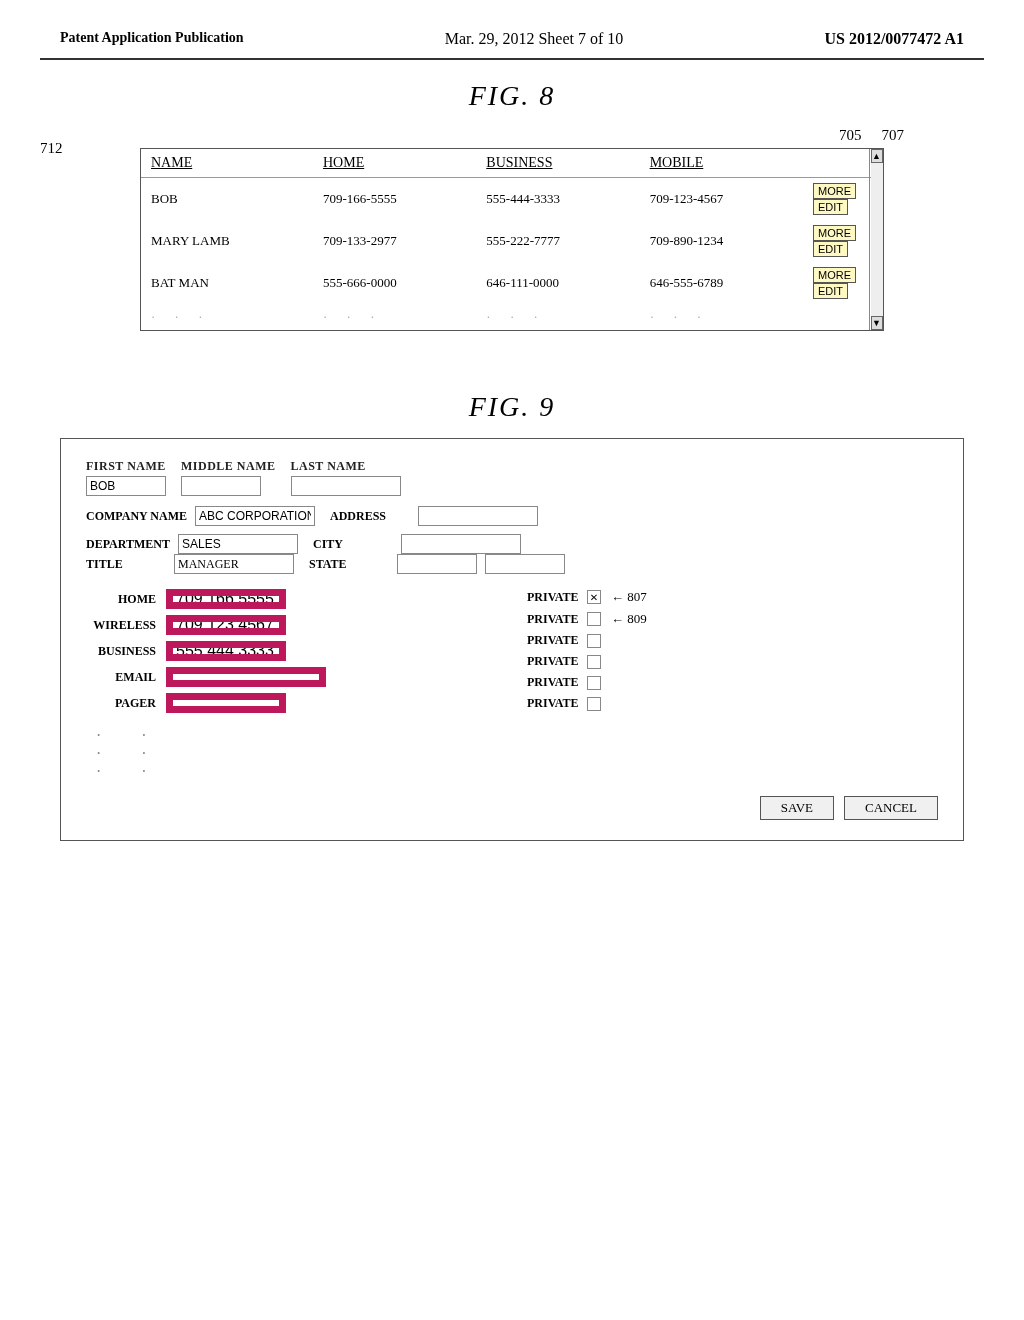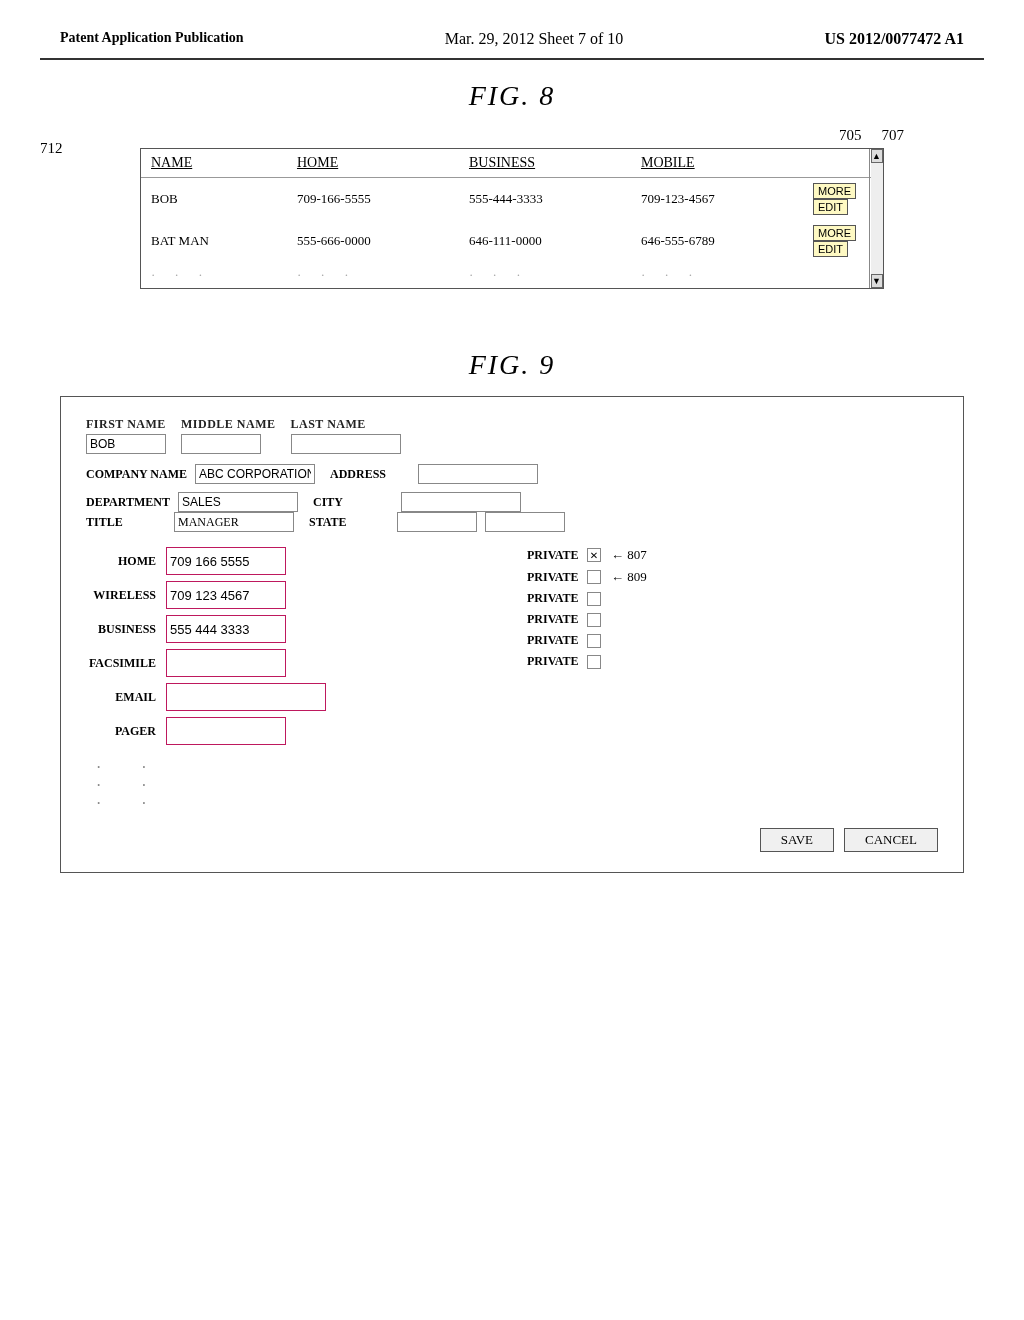--- a/index.html
+++ b/index.html
@@ -362,6 +362,16 @@
             </td>
           </tr>
           <tr>
+            <td>MARY LAMB</td>
+            <td>709-133-2977</td>
+            <td>555-222-7777</td>
+            <td>709-890-1234</td>
+            <td>
+              <button class="fig8-btn">MORE</button>
+              <button class="fig8-btn">EDIT</button>
+            </td>
+          </tr>
+          <tr>
             <td>BAT MAN</td>
             <td>555-666-0000</td>
             <td>646-111-0000</td>

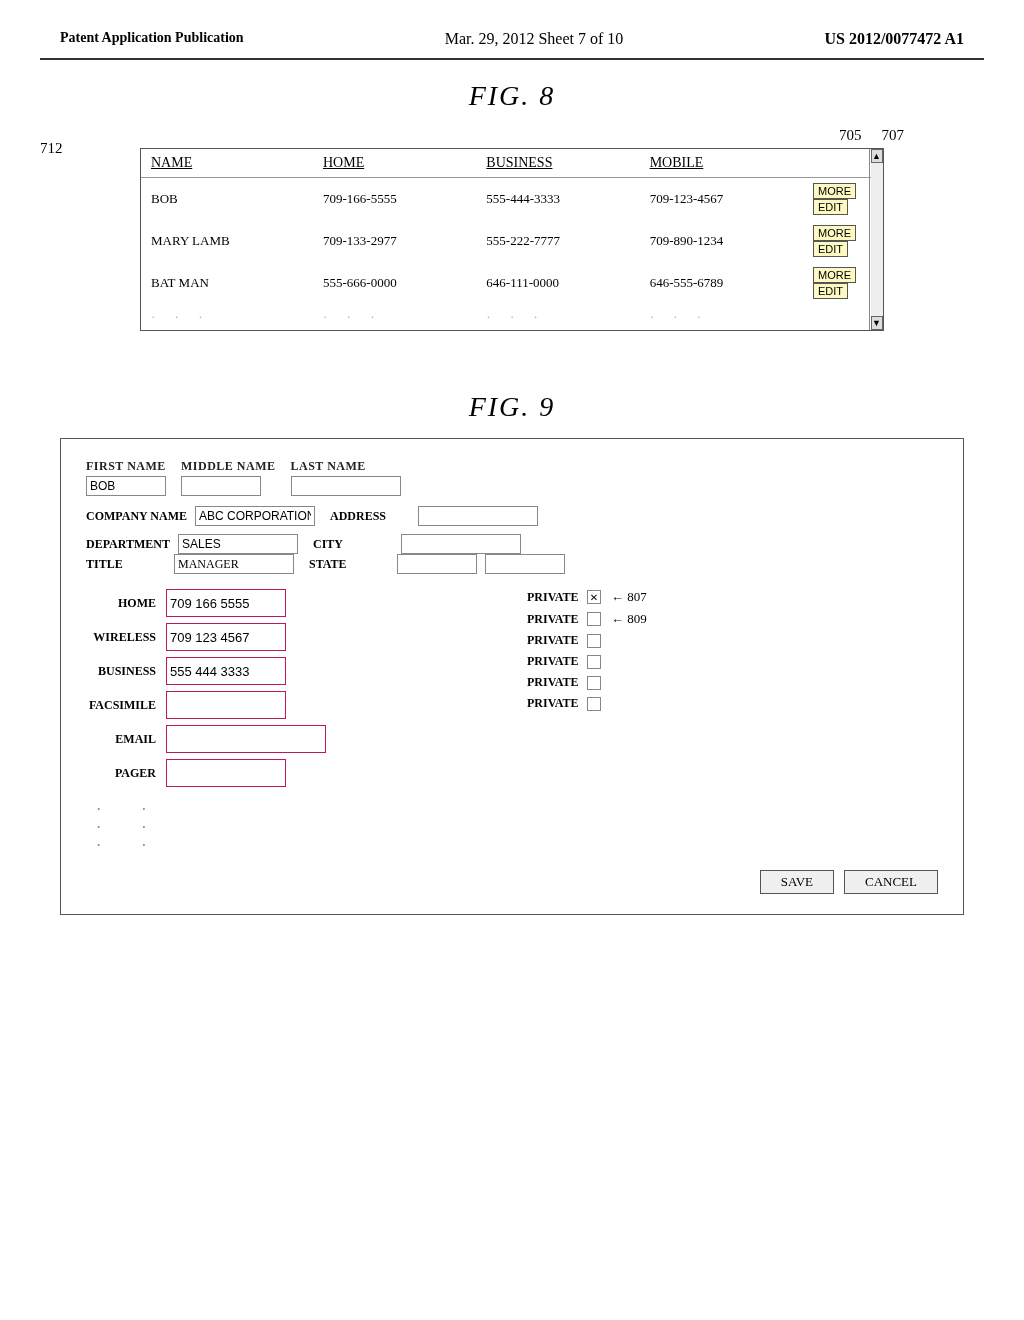--- a/index.html
+++ b/index.html
@@ -235,10 +235,10 @@
     }
 
     .phone-input {
-      border: 1px solid #be185d;
-      height: 28px;
+      border: 7px solid #be185d;
+      height: 20px;
       width: 120px;
-      font-size: 13px;
+      font-size: 16px;
       padding: 0 3px;
     }
 

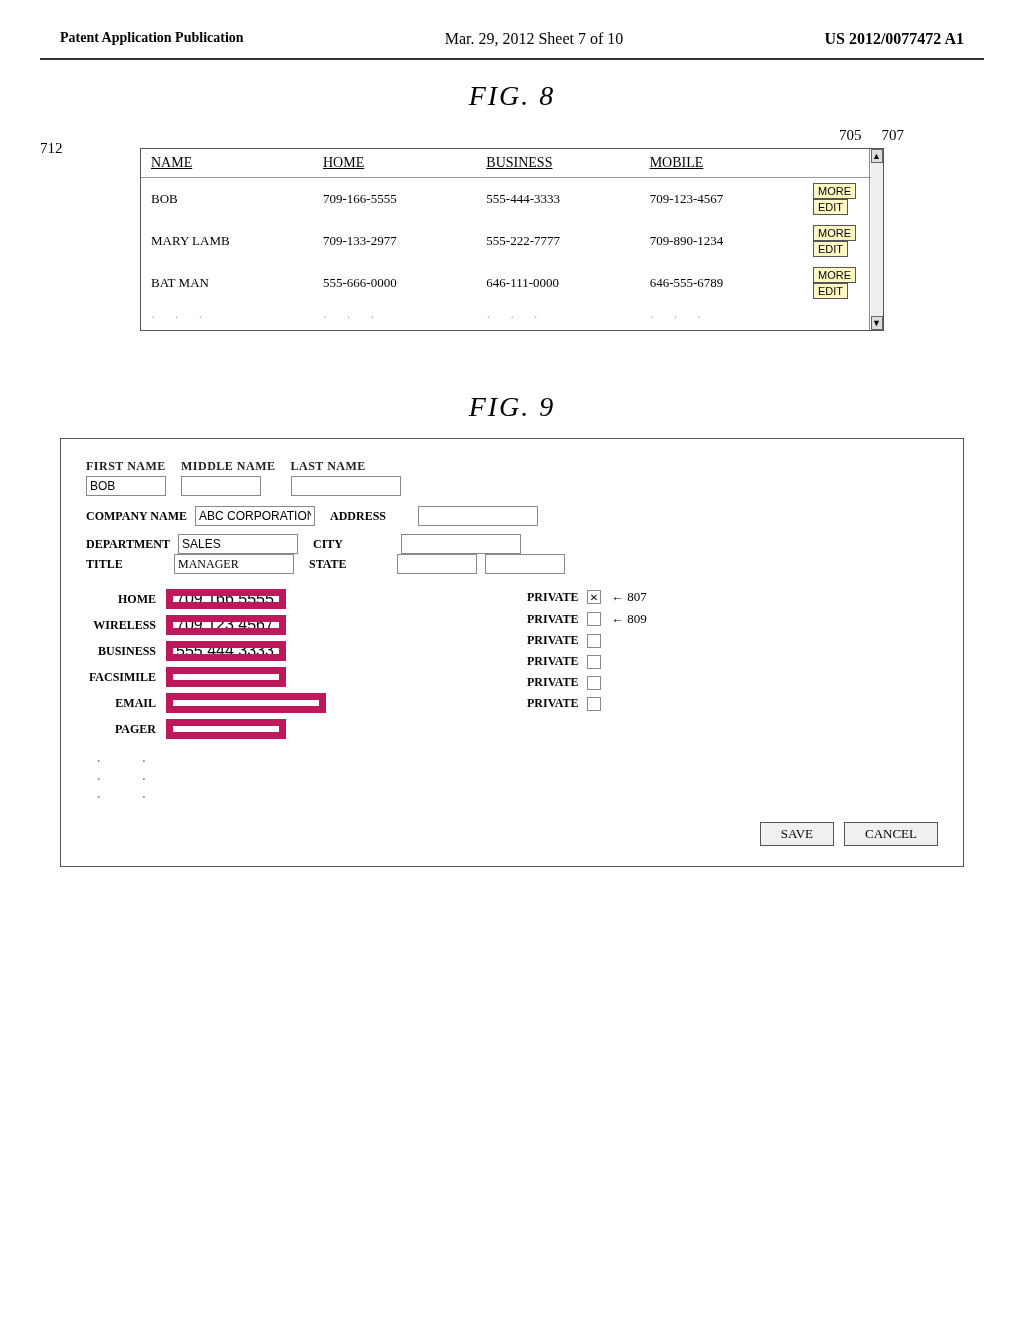--- a/index.html
+++ b/index.html
@@ -477,10 +477,6 @@
           <input class="phone-input" type="text" value="555 444 3333" style="">
         </div>
 
-        <div class="fig9-phone-row">
-          <div class="phone-label">FACSIMILE</div>
-          <input class="phone-input" type="text" value="" style="">
-        </div>
 
         <div class="fig9-phone-row">
           <div class="phone-label">EMAIL</div>

